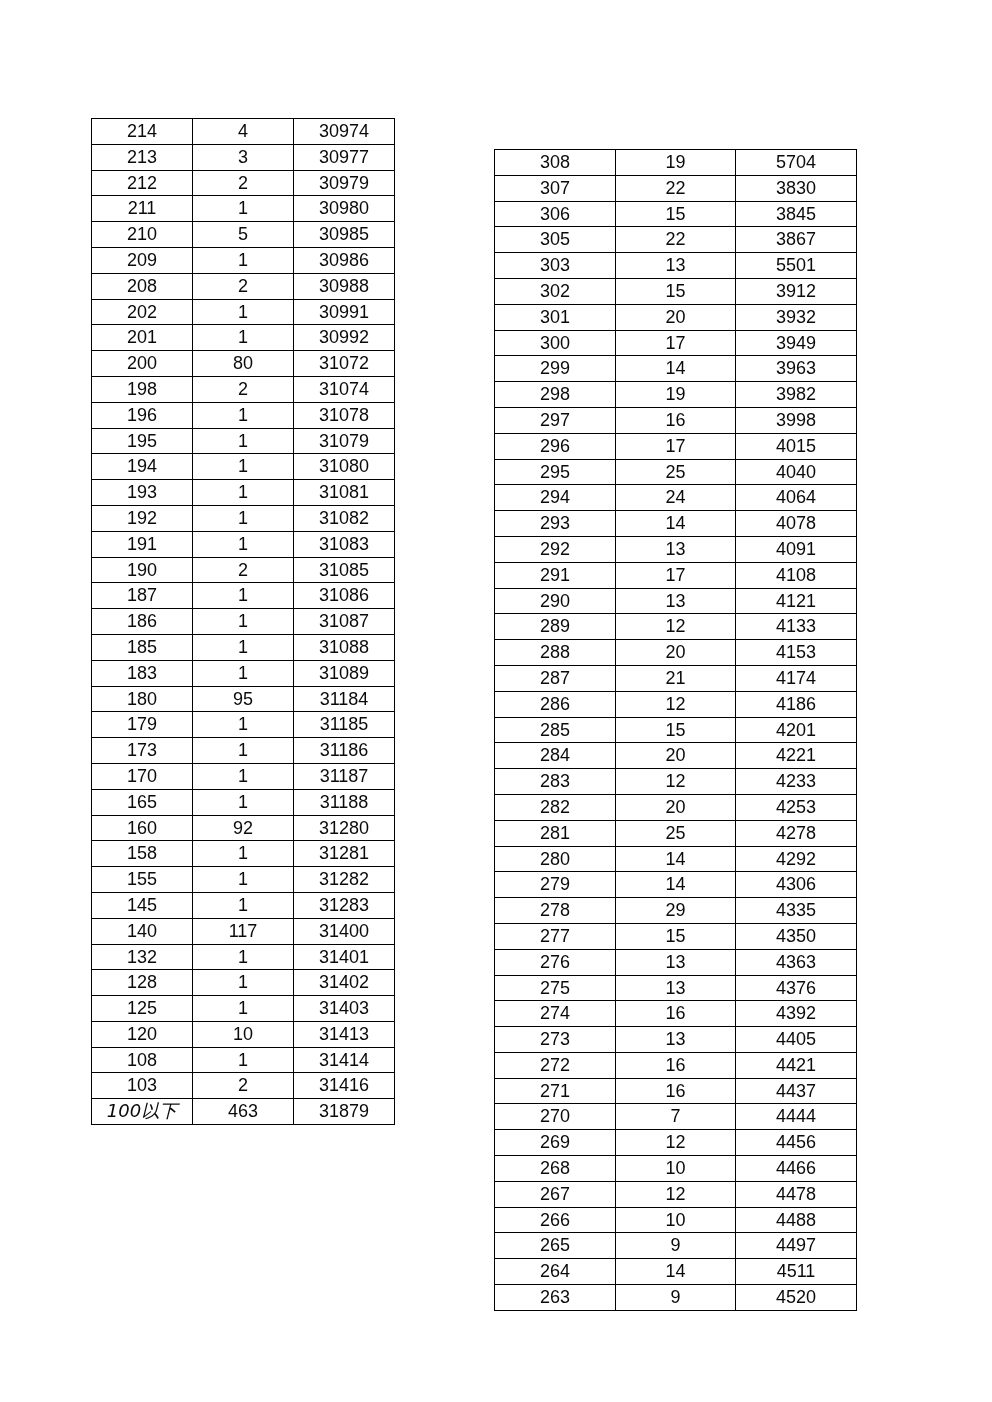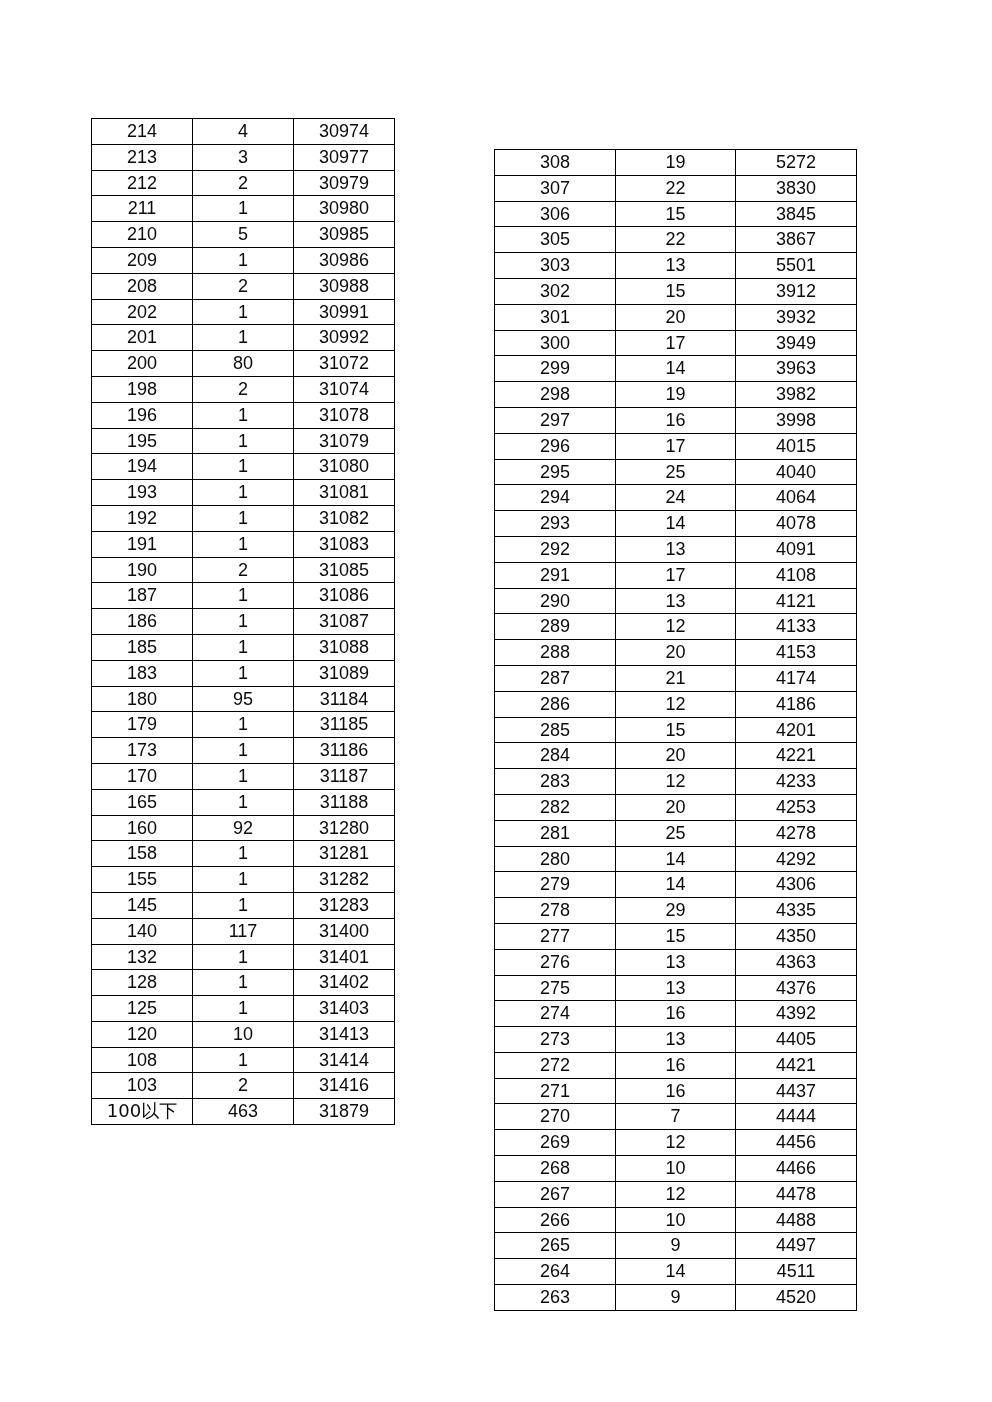--- a/index.html
+++ b/index.html
@@ -292,7 +292,7 @@
         <tr>
           <td>308</td>
           <td>19</td>
-          <td>5272</td>
+          <td>5704</td>
         </tr>
         <tr>
           <td>307</td>

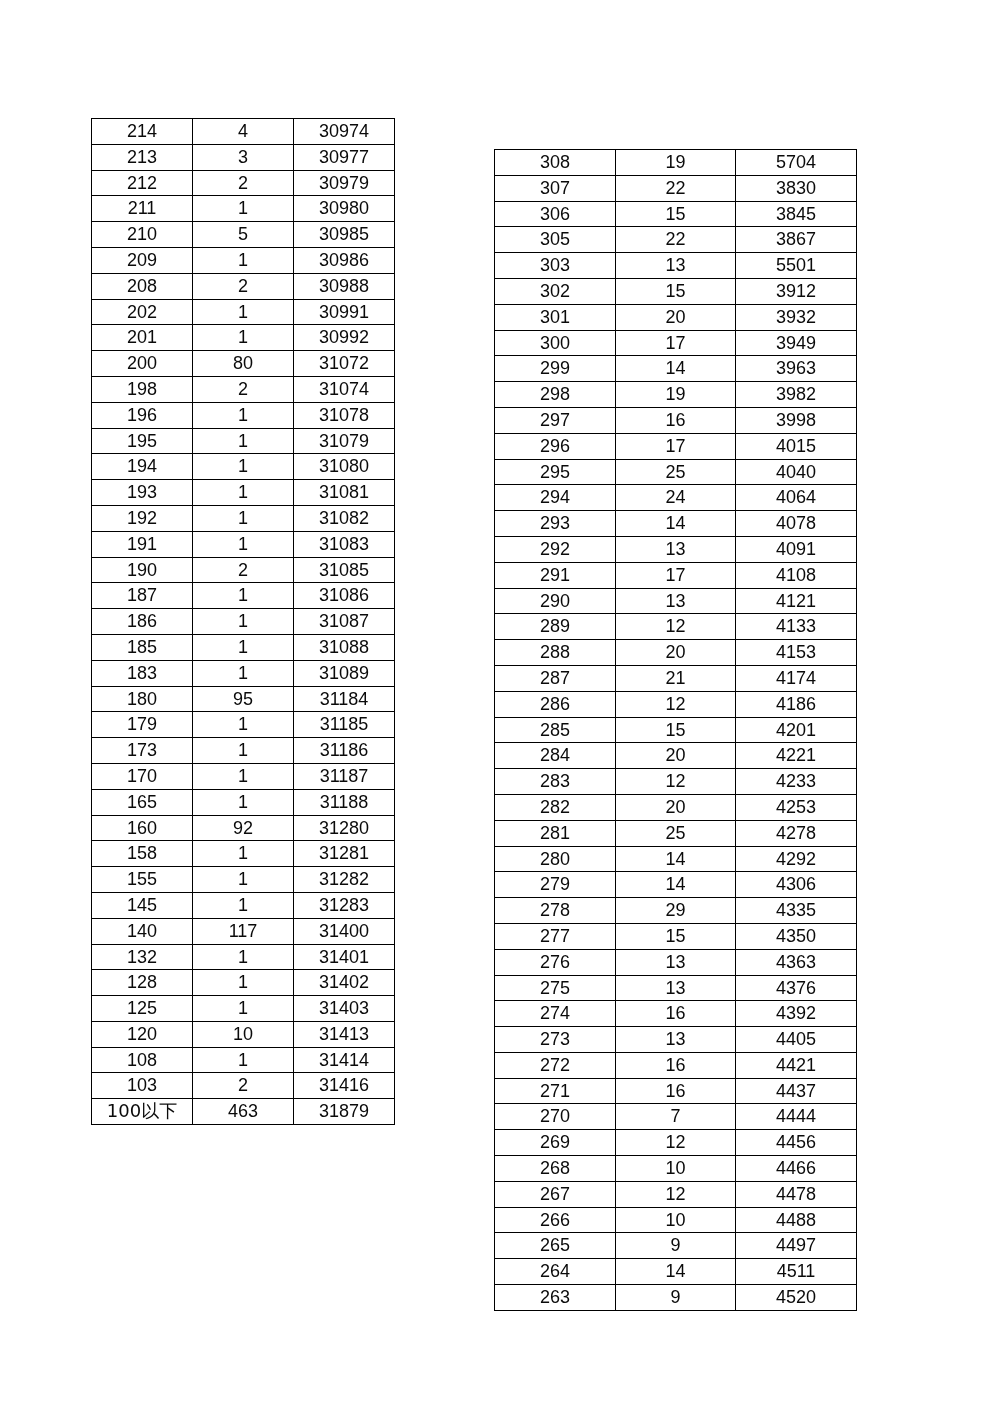--- a/index.html
+++ b/index.html
@@ -70,6 +70,7 @@
   .cell-cjk {
     font-family: "DejaVu Sans", "Liberation Sans", sans-serif;
     font-size: 17px;
+    font-style: italic;
   }
 </style>
 </head>

